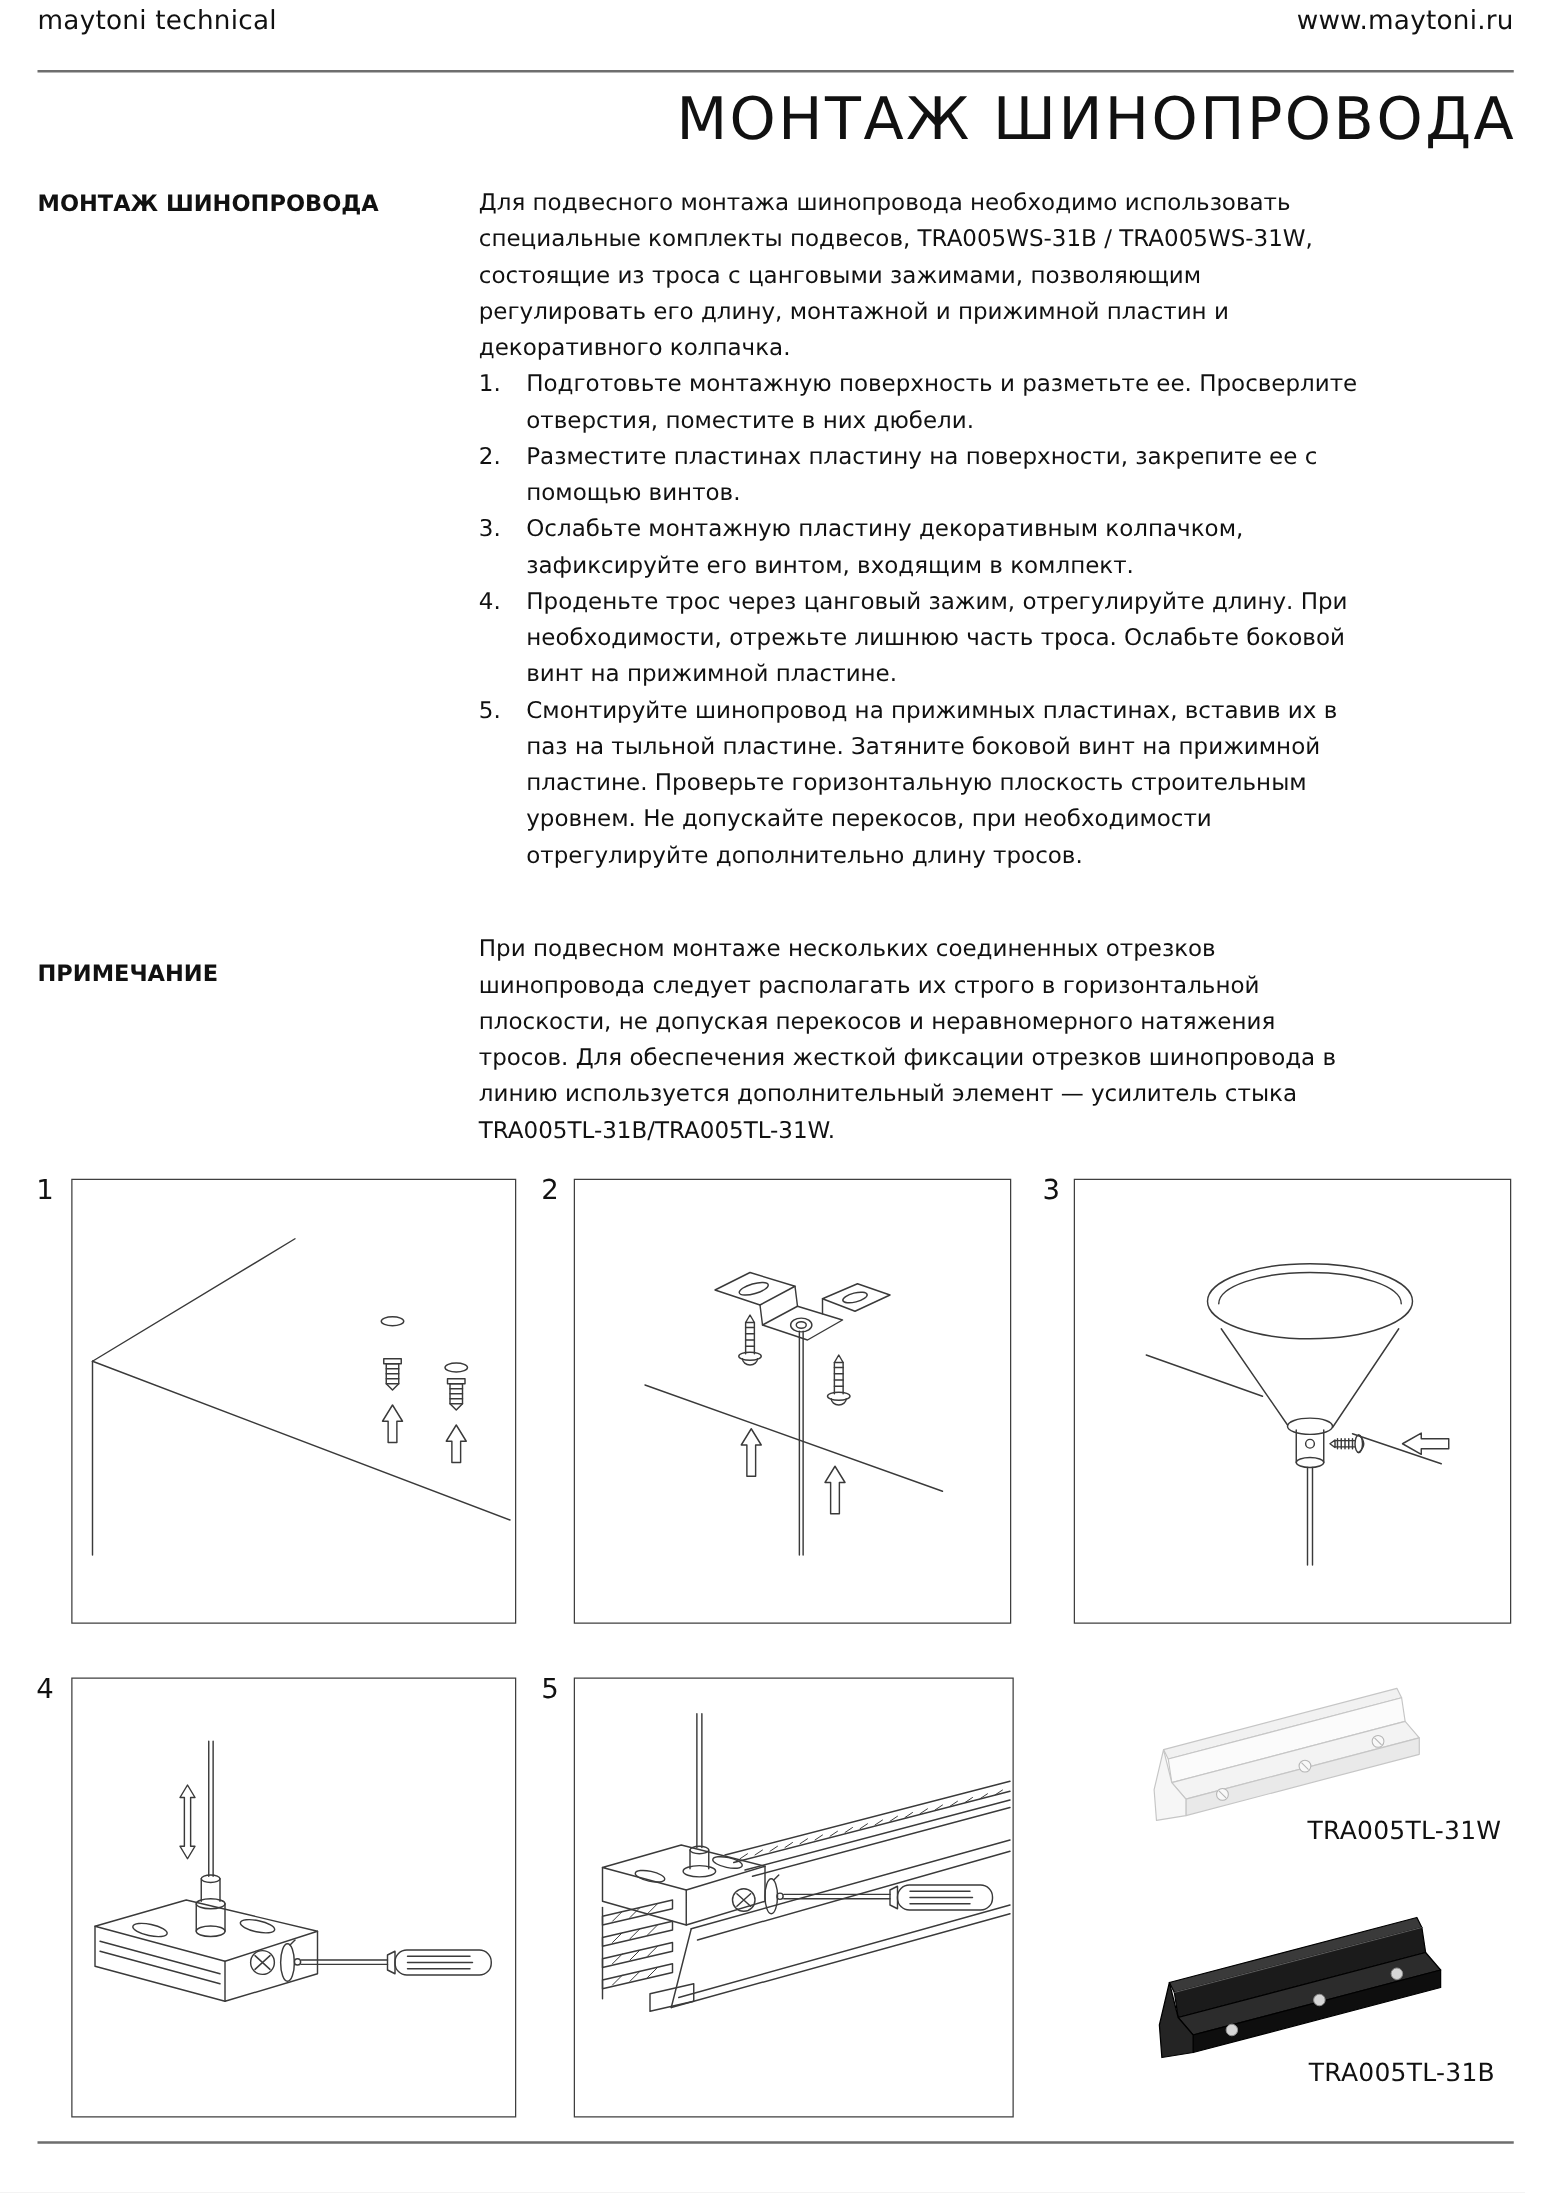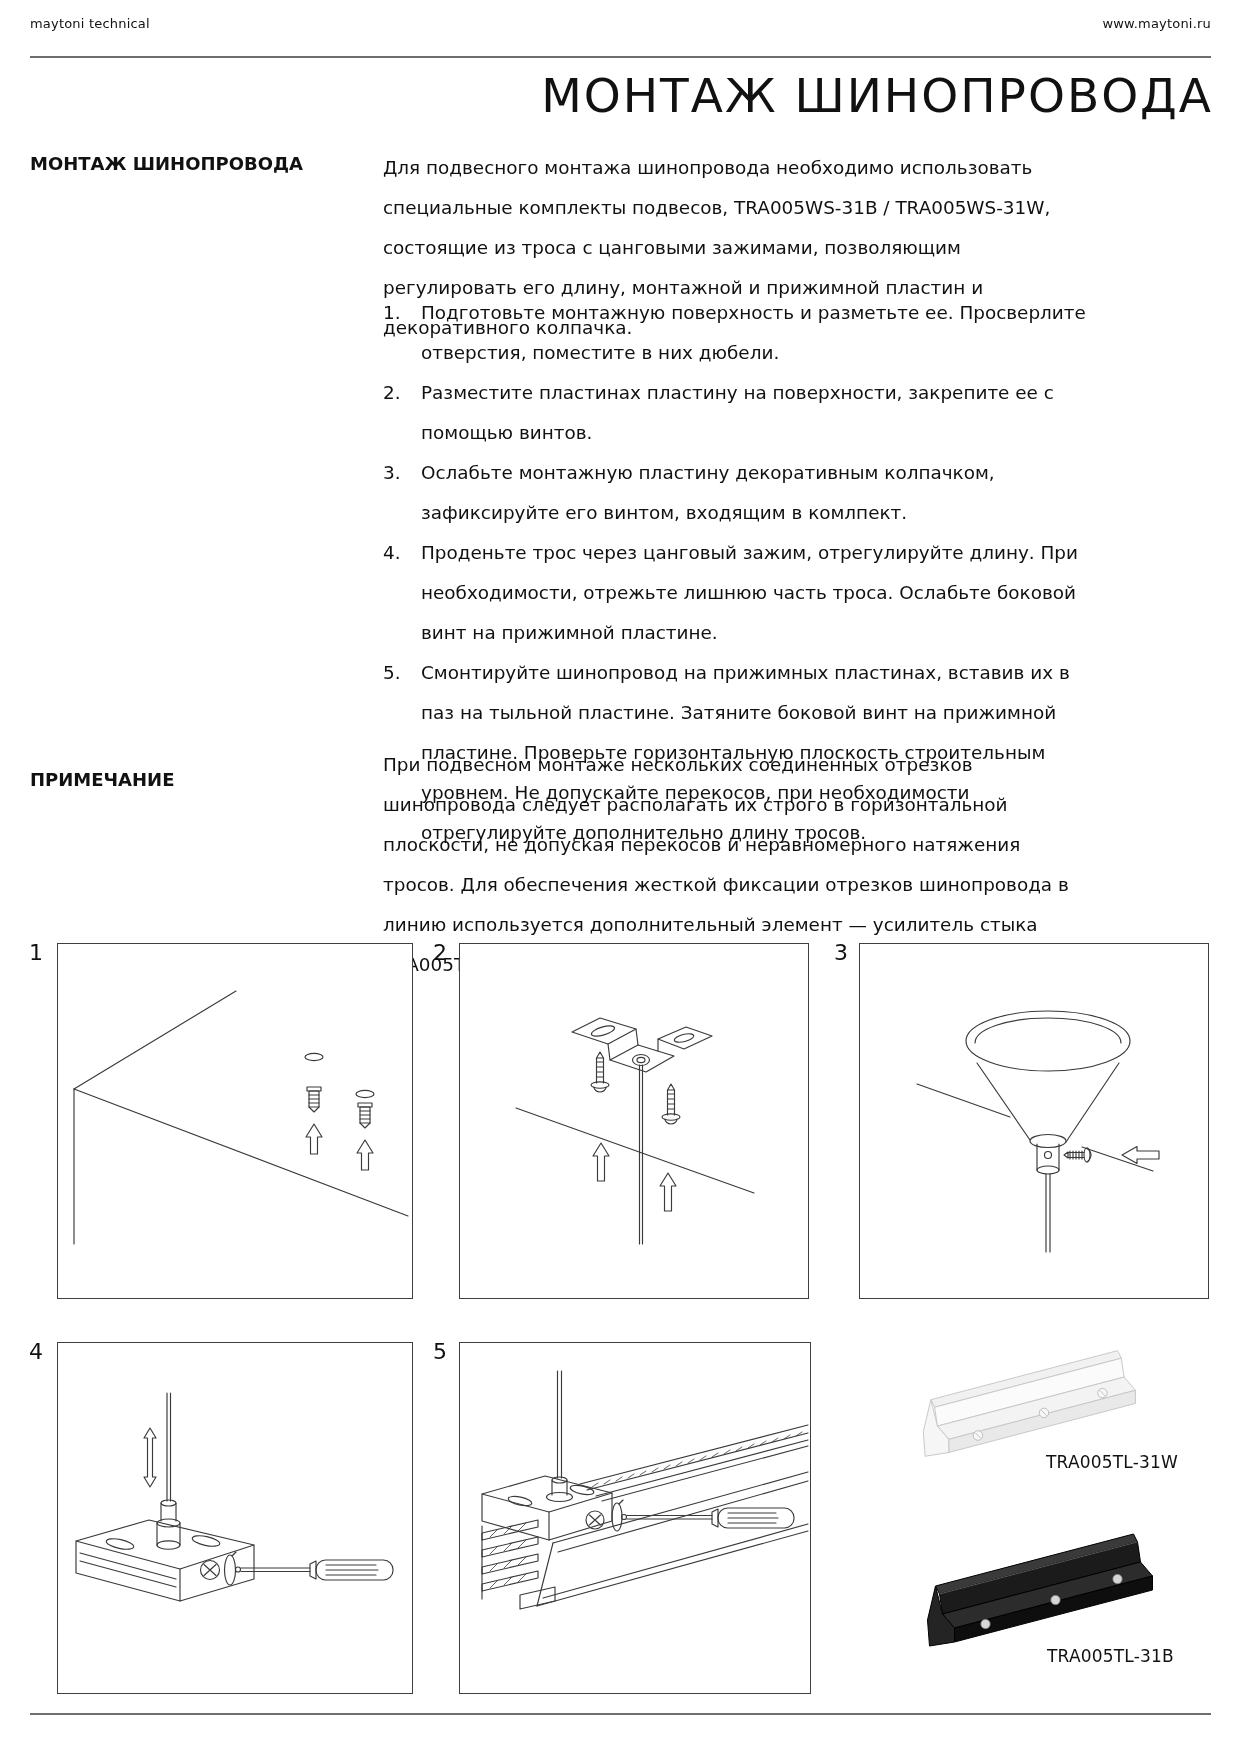--- a/index.html
+++ b/index.html
@@ -10,7 +10,7 @@
     overflow:hidden;
   }
   .abs{position:absolute;}
-  .hdr{font-size:13px;letter-spacing:.2px;top:16px;}
+  .hdr{font-size:21px;letter-spacing:.2px;top:4px;}
   .hdr-left{left:30px;}
   .hdr-right{right:30px;}
   .rule{left:30px;width:1181px;height:2px;background:#6e6e6e;}

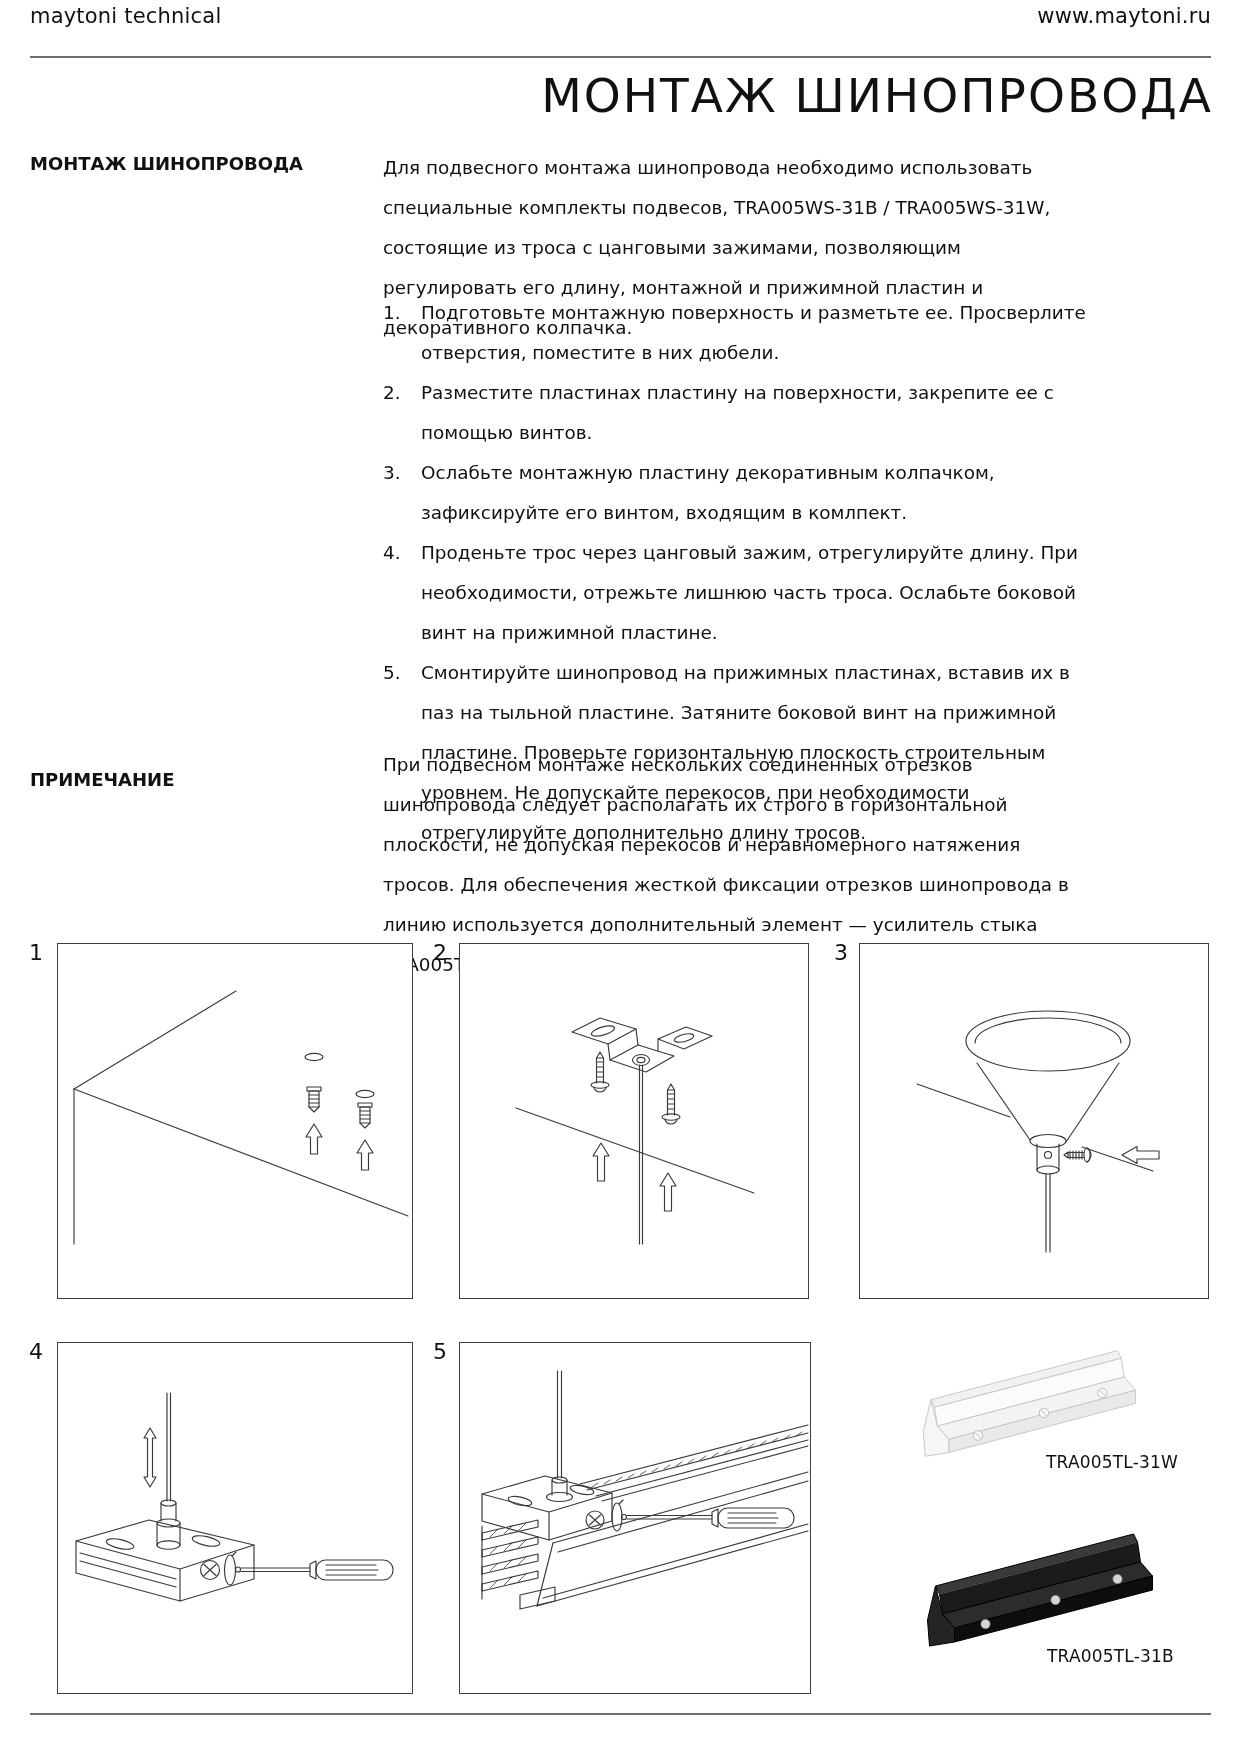--- a/index.html
+++ b/index.html
@@ -26,7 +26,7 @@
   .side-heading.mount{top:150px;}
   .side-heading.note{top:766px;}
   .body-text{
-    left:383px;width:703px;font-size:18.4px;line-height:40px;
+    left:383px;width:703px;font-size:18.4px;line-height:29px;
   }
   .intro{top:148px;}
   .note-text{top:745px;}

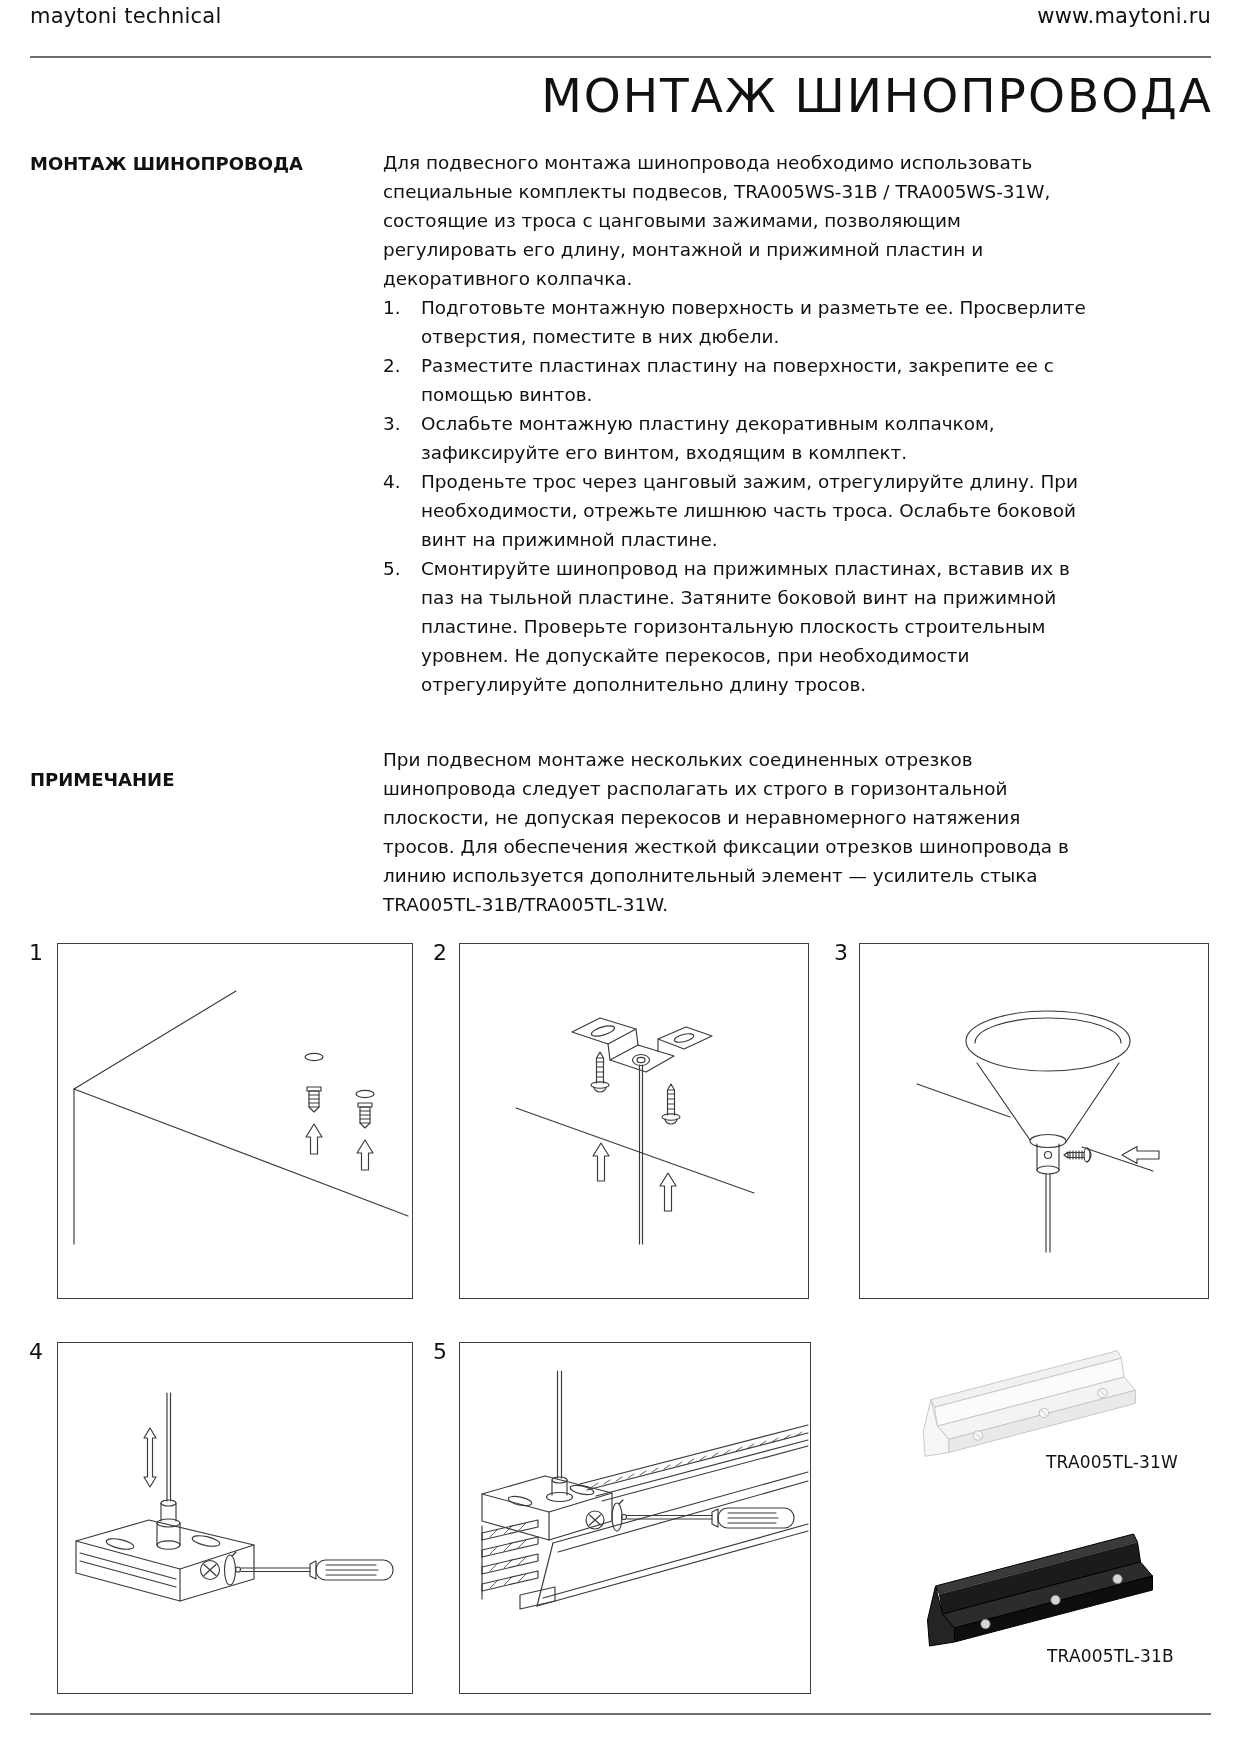--- a/index.html
+++ b/index.html
@@ -48,7 +48,7 @@
   .product svg{display:block;width:100%;height:100%;}
   .prod-white{left:893px;top:1345px;width:268px;height:132px;}
   .prod-black{left:900px;top:1528px;width:275px;height:140px;}
-  .prod-caption{font-size:17px;letter-spacing:.2px;}
+  .prod-caption{font-size:20px;letter-spacing:.2px;}
   .cap-w{left:1046px;top:1452px;}
   .cap-b{left:1047px;top:1646px;text-align:center;}
   

